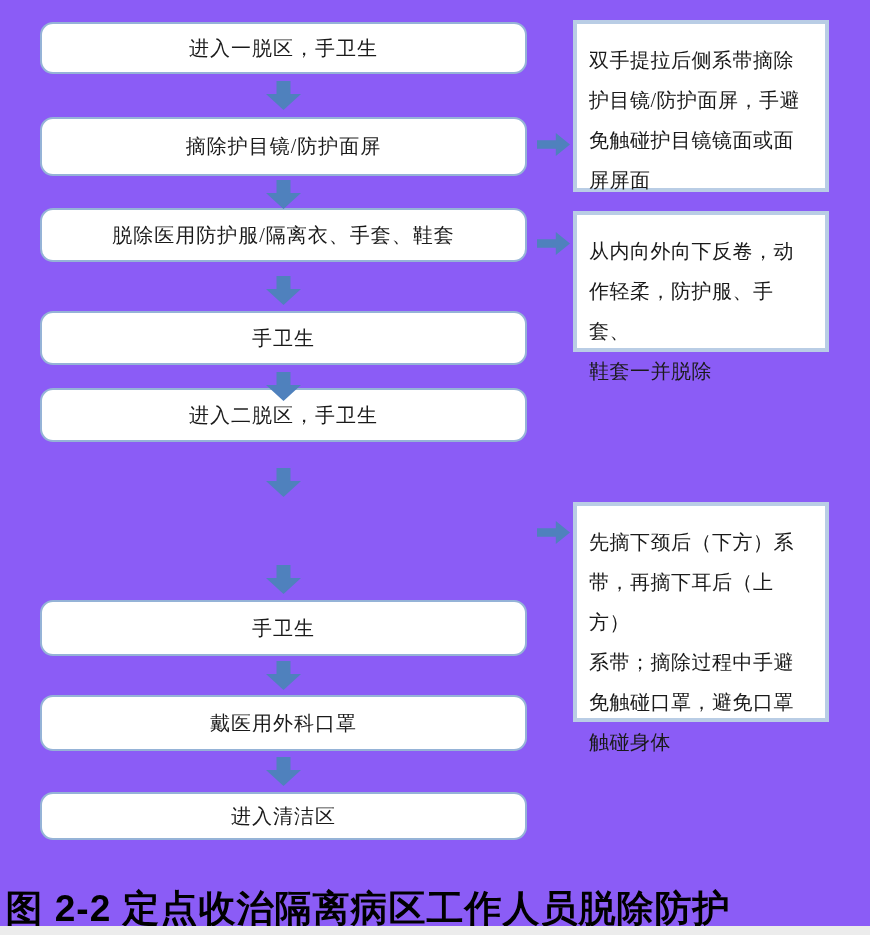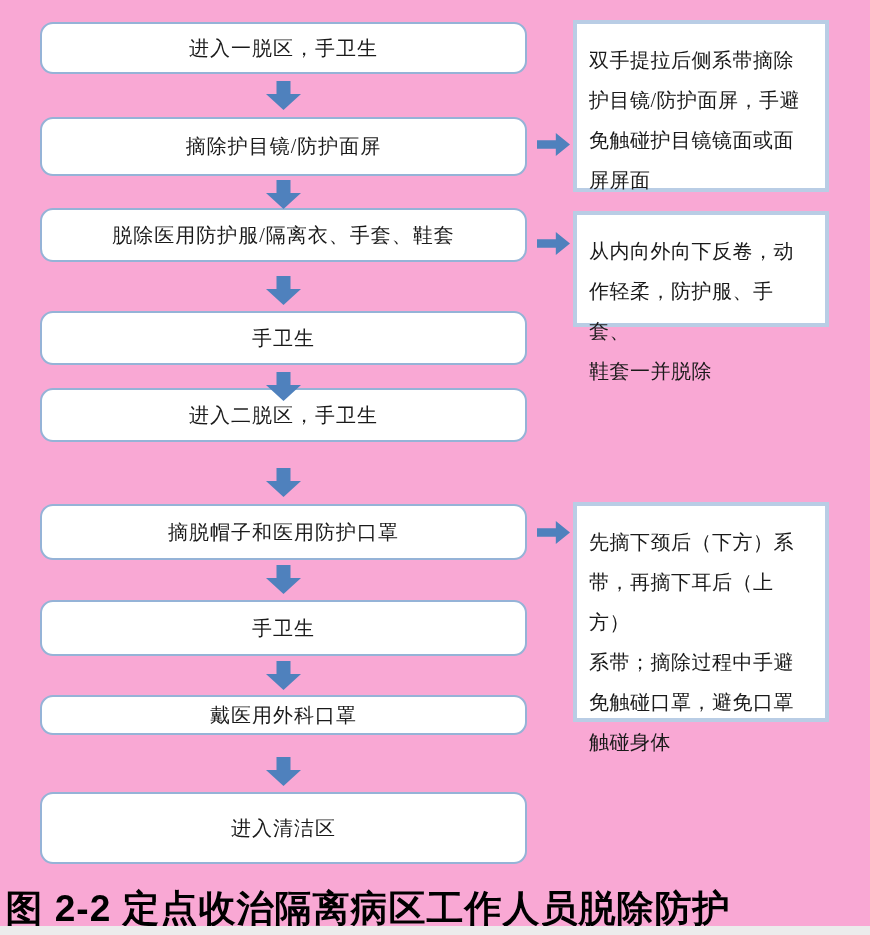--- a/index.html
+++ b/index.html
@@ -6,7 +6,7 @@
   .canvas{
     position:relative;
     width:870px;height:935px;
-    background:#f9a8d4;
+    background:#8b5cf6;
     font-family:"Liberation Serif","DejaVu Serif",serif;
     color:var(--text,#1a1a1a);
     overflow:hidden;

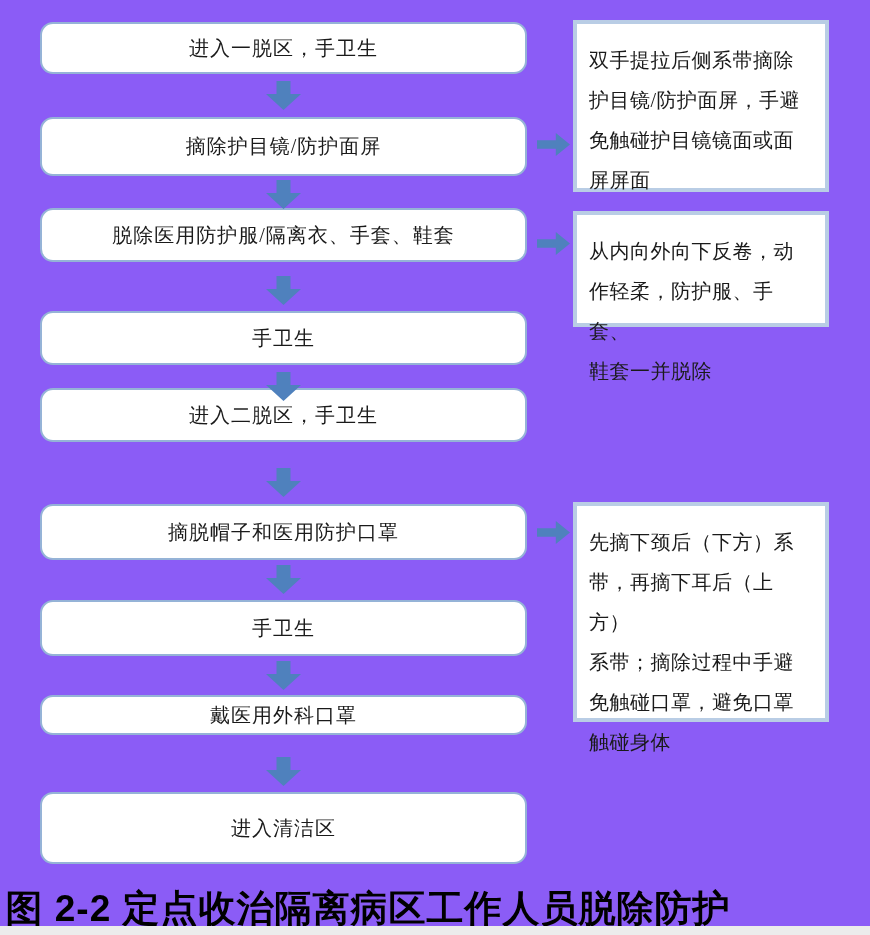--- a/index.html
+++ b/index.html
@@ -120,7 +120,7 @@
 免触碰护目镜镜面或面
 屏屏面</span>
   </div>
-  <div class="note-box" style="top:211px;height:116px">
+  <div class="note-box" style="top:211px;height:141px">
     <span class="note-text">从内向外向下反卷，动
 作轻柔，防护服、手套、
 鞋套一并脱除</span>

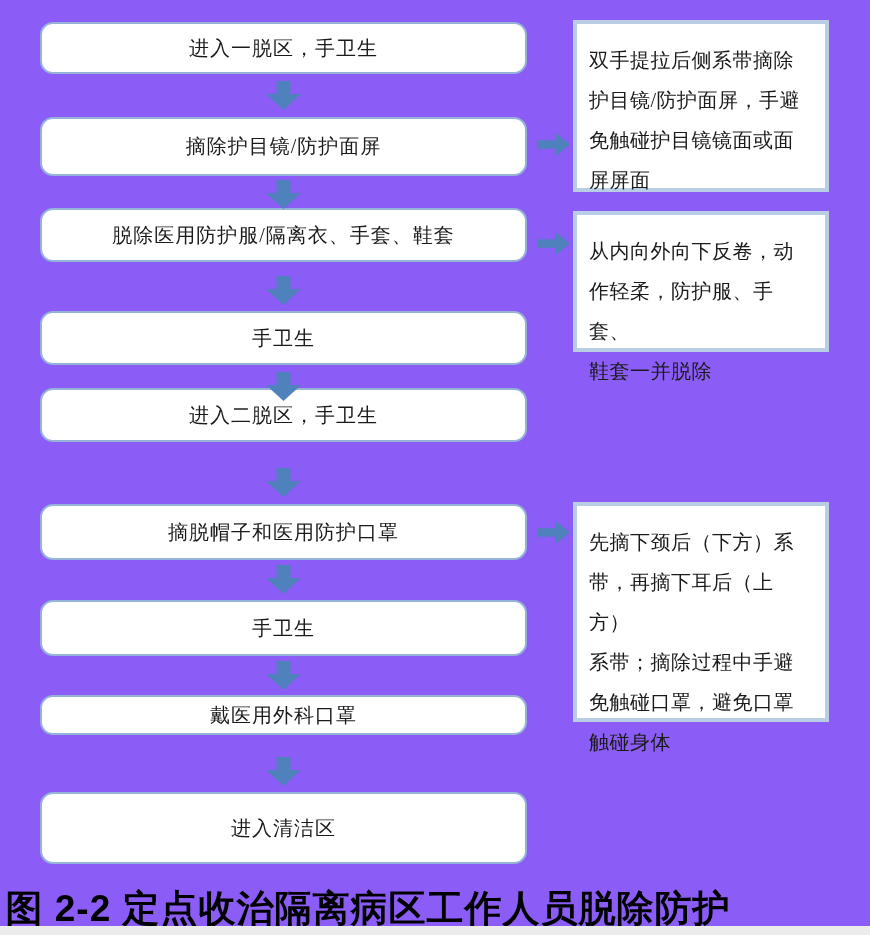--- a/index.html
+++ b/index.html
@@ -88,9 +88,6 @@
   <div class="flow-box" style="top:388px;height:54px">
     <span class="flow-label">进入二脱区，手卫生</span>
   </div>
-  <div class="flow-box" style="top:504px;height:56px">
-    <span class="flow-label">摘脱帽子和医用防护口罩</span>
-  </div>
   <div class="flow-box" style="top:600px;height:56px">
     <span class="flow-label">手卫生</span>
   </div>

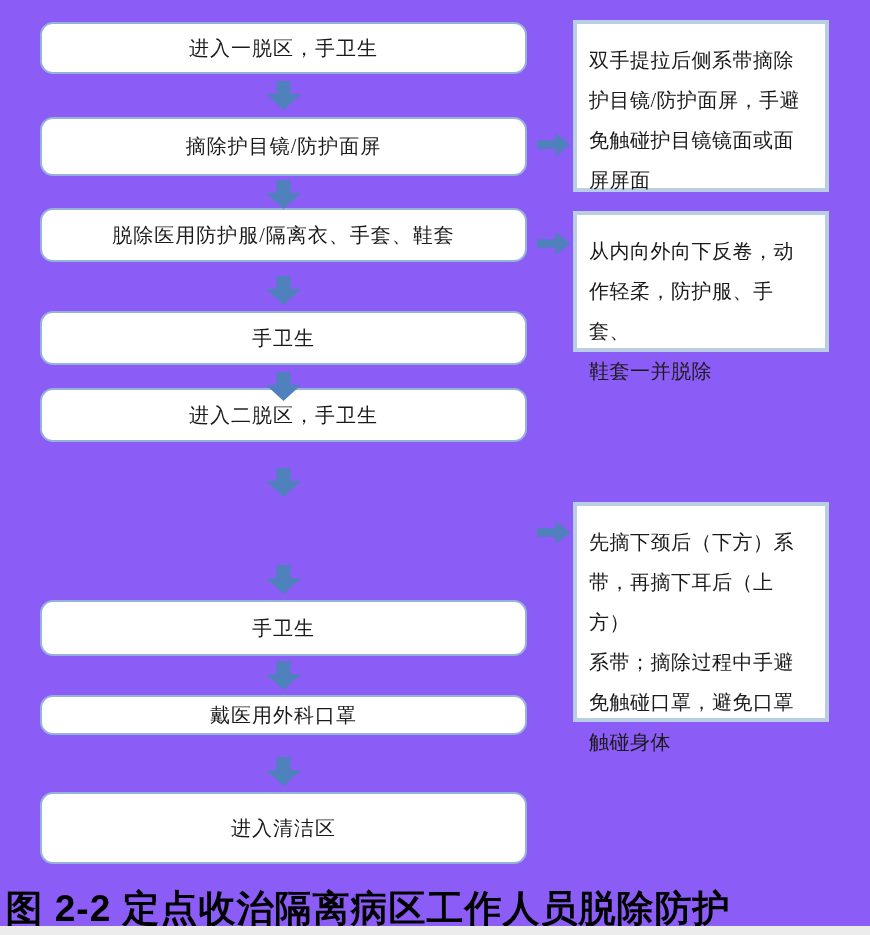--- a/index.html
+++ b/index.html
@@ -91,7 +91,7 @@
   <div class="flow-box" style="top:600px;height:56px">
     <span class="flow-label">手卫生</span>
   </div>
-  <div class="flow-box" style="top:695px;height:40px">
+  <div class="flow-box" style="top:695px;height:56px">
     <span class="flow-label">戴医用外科口罩</span>
   </div>
   <div class="flow-box" style="top:792px;height:72px">

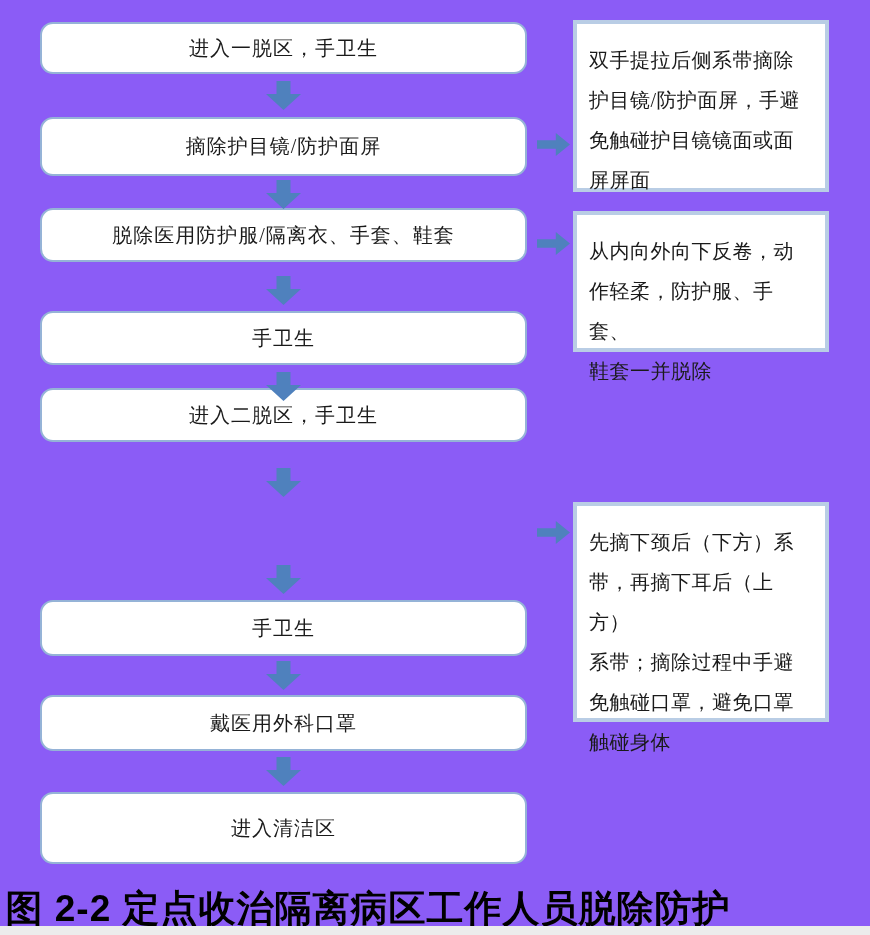--- a/index.html
+++ b/index.html
@@ -94,7 +94,7 @@
   <div class="flow-box" style="top:695px;height:56px">
     <span class="flow-label">戴医用外科口罩</span>
   </div>
-  <div class="flow-box" style="top:792px;height:72px">
+  <div class="flow-box" style="top:792px;height:48px">
     <span class="flow-label">进入清洁区</span>
   </div>
 

